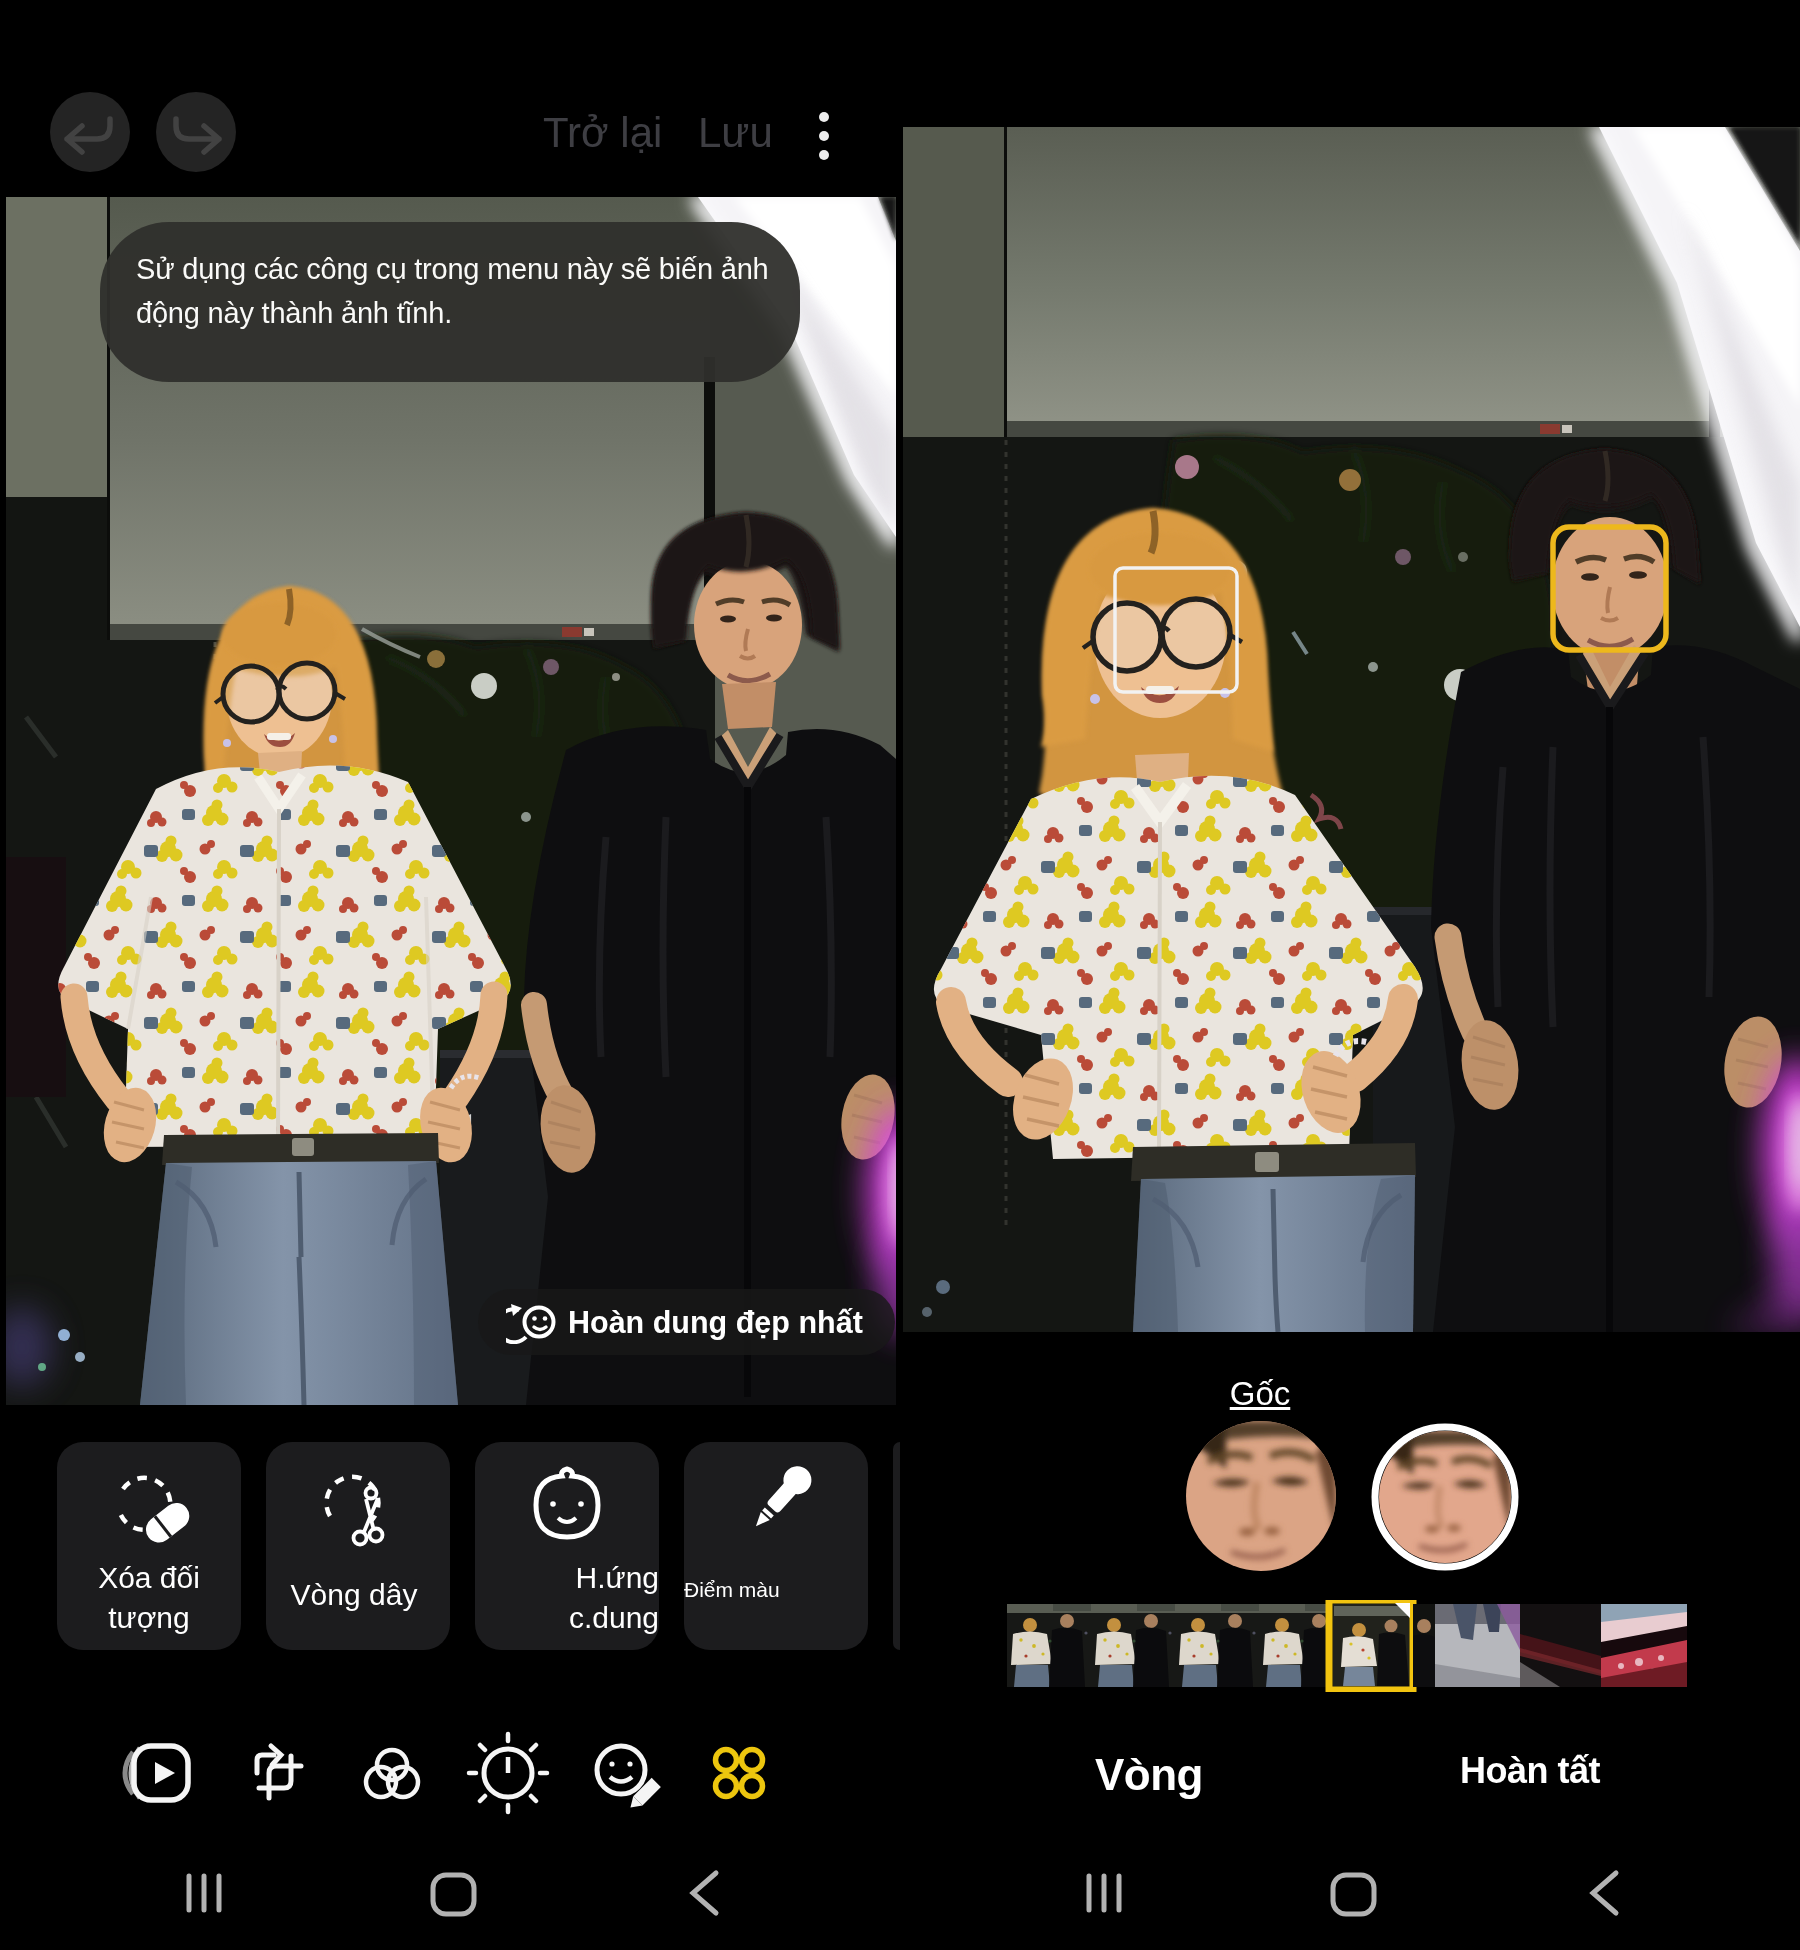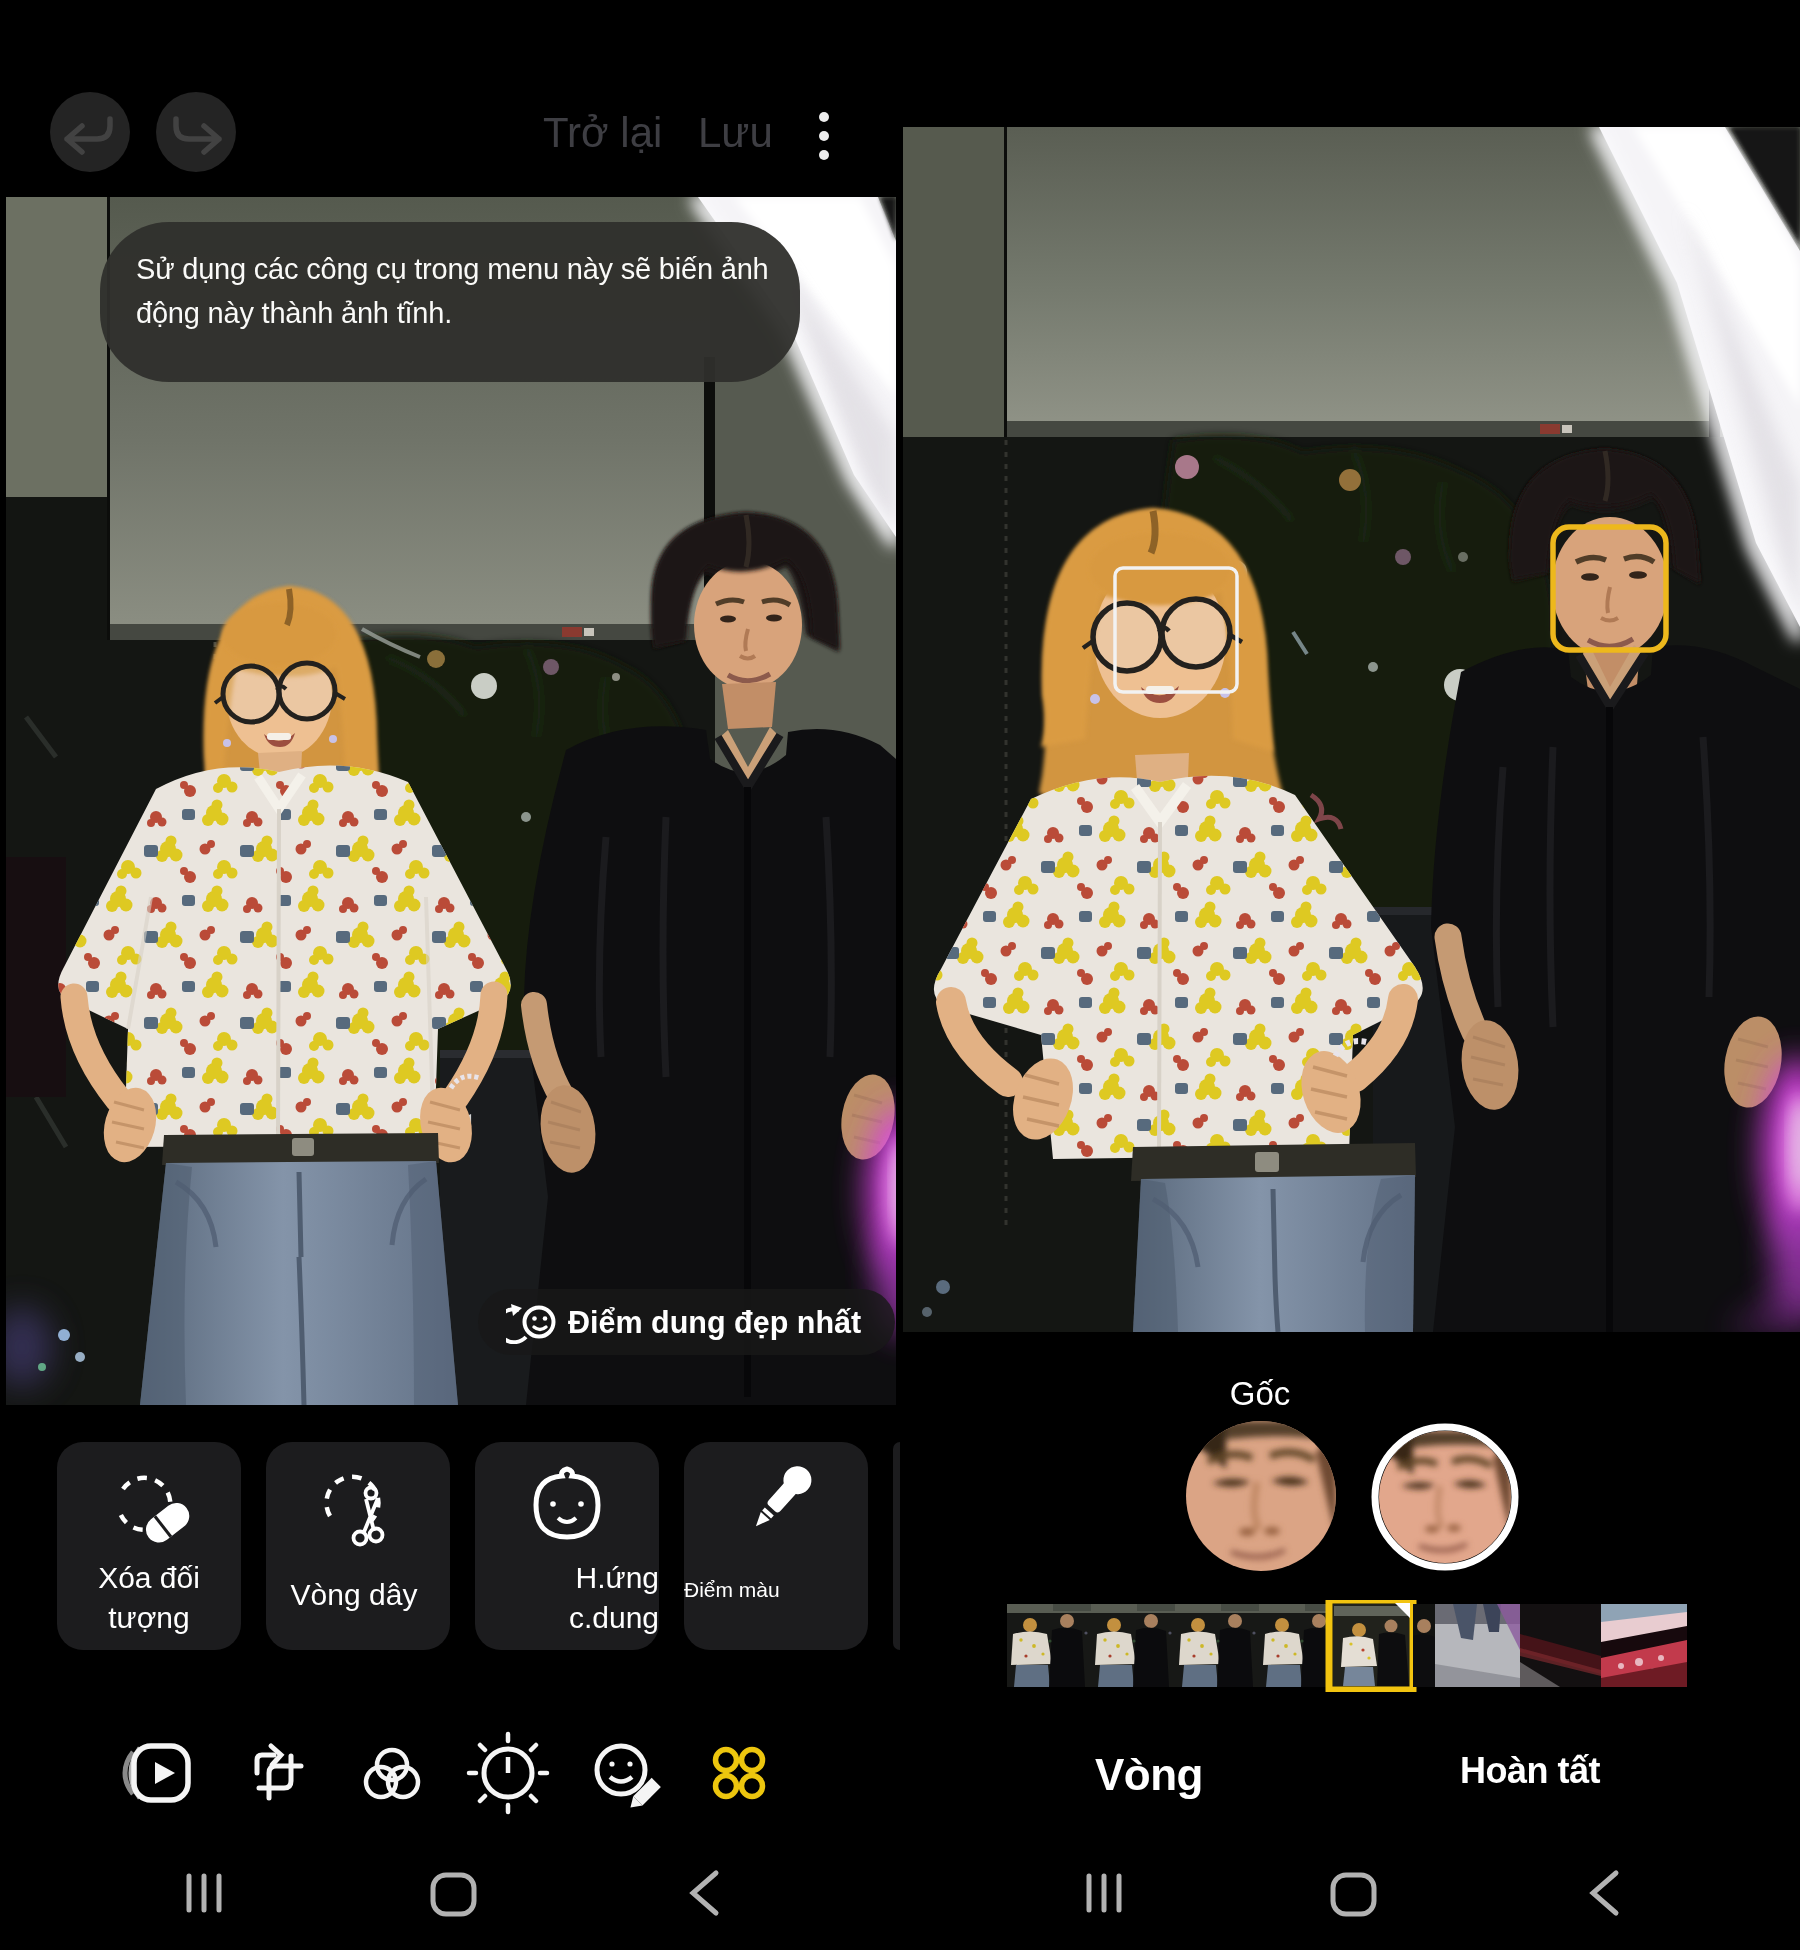--- a/index.html
+++ b/index.html
@@ -225,7 +225,7 @@
       <path d="M20,37 A16.5,16.5 0 1 1 13,10" stroke="#fff" stroke-width="4" fill="none"></path>
       <path d="M5,4 l11,4 l-9,8 z" fill="#fff"></path>
     </svg>
-    <span class="abs" style="left:90px;top:16px;font-size:30.5px;font-weight:bold;color:#fff;">Điểm dung đẹp nhất</span>
+    <span class="abs" style="left:90px;top:16px;font-size:30.5px;font-weight:bold;color:#fff;">Hoàn dung đẹp nhất</span>
   </div>
 
   <div class="abs" style="left:57px;top:1442px;width:184px;height:208px;border-radius:26px;background:#1c1c1e"></div>

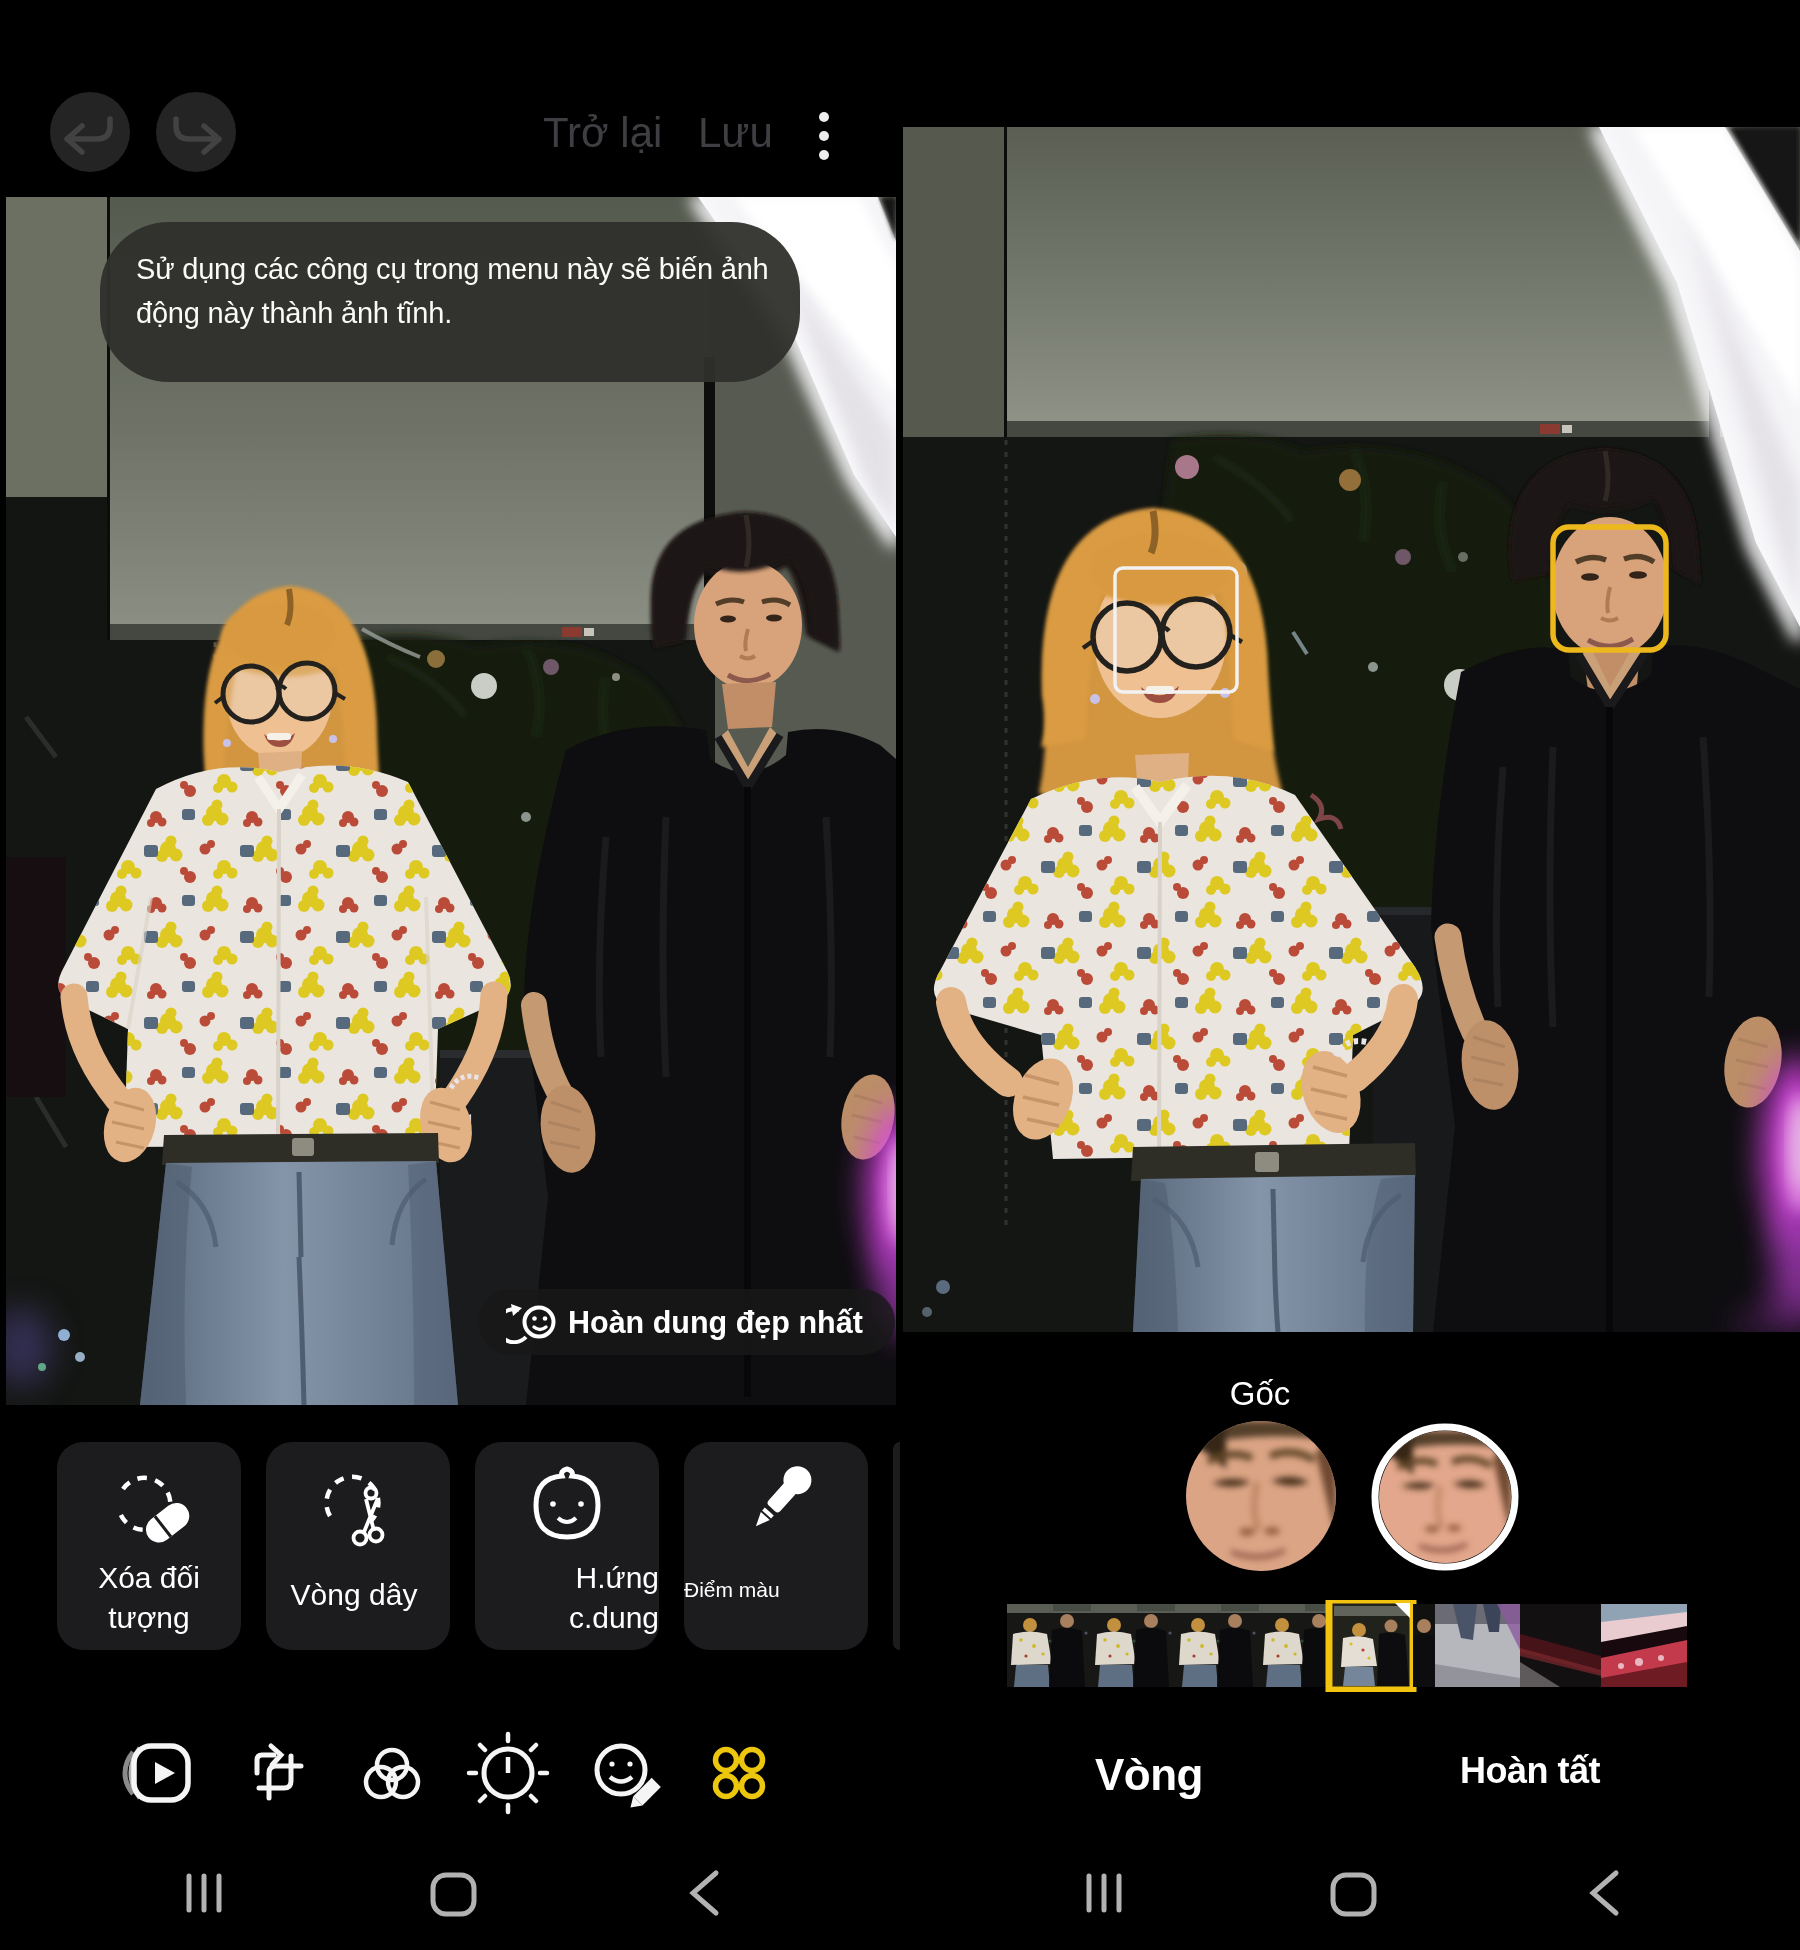--- a/index.html
+++ b/index.html
@@ -463,7 +463,7 @@
     <rect x="650" y="400" width="113" height="123" rx="16" fill="none" stroke="#edb81c" stroke-width="5.5"></rect>
   </svg>
 
-  <div class="abs txt" style="left:1160px;top:1375px;width:200px;text-align:center;font-size:33px;">Gốc</div>
+  <div class="abs txt" style="left:1160px;top:1375px;width:200px;text-align:center;font-size:33px;text-decoration:underline;">Gốc</div>
 
   <svg class="abs" style="left:1150px;top:1390px" width="450" height="220" viewBox="0 0 450 220">
     <defs>

